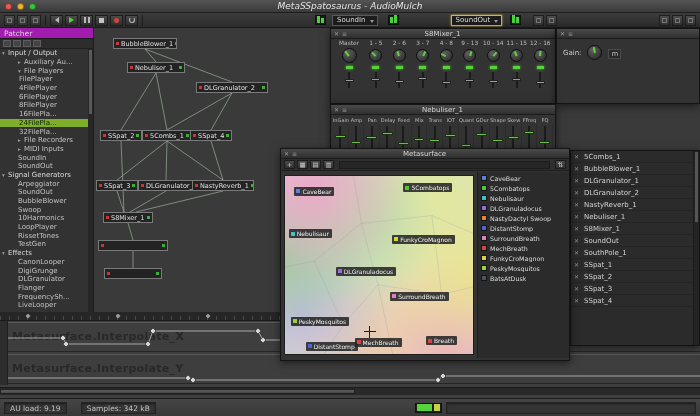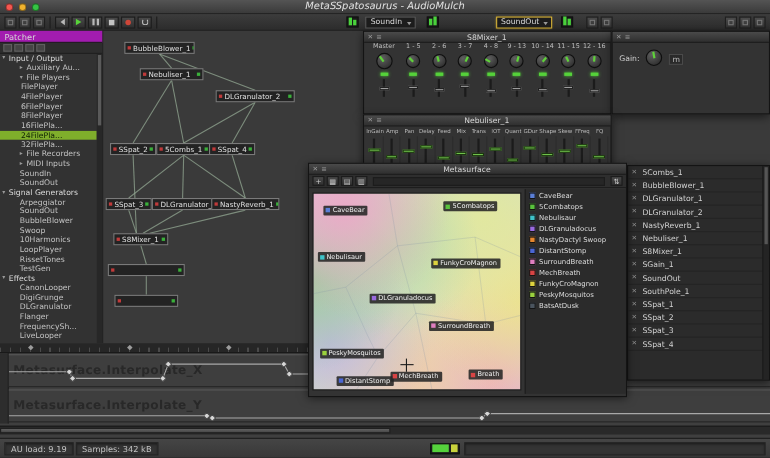--- a/index.html
+++ b/index.html
@@ -692,10 +692,6 @@
       </div>
     <div class="crow">
         <span class="cx">✕</span>
-        <span class="cname">SGain_1</span>
-      </div>
-    <div class="crow">
-        <span class="cx">✕</span>
         <span class="cname">SoundOut</span>
       </div>
     <div class="crow">

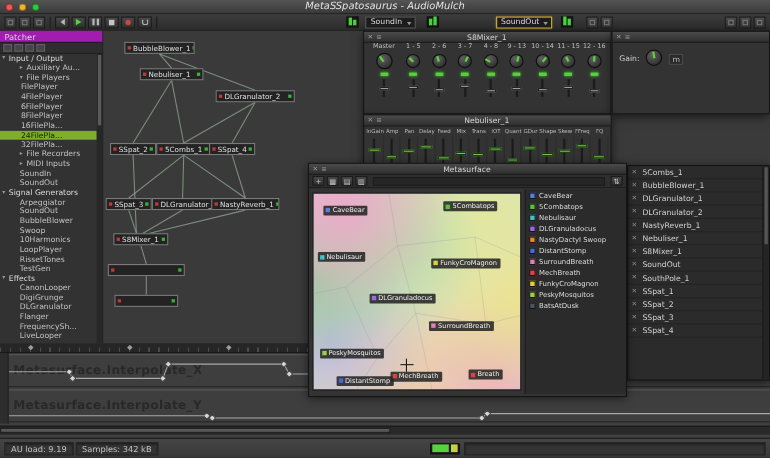--- a/index.html
+++ b/index.html
@@ -159,7 +159,7 @@
   .statusbar{position:absolute;left:0;bottom:0;right:0;height:18px;background:linear-gradient(#454545,#383838);
              border-top:1px solid #1d1d1d;display:flex;align-items:center;padding:0 4px;}
   .sbi{height:12px;line-height:11px;background:#343434;border:1px solid #242424;box-shadow:inset 0 1px 2px rgba(0,0,0,.45);
-       padding:0 5px;font-size:7.5px;color:#c2c2c2;margin-right:2px;white-space:nowrap;}
+       padding:0 5px;font-size:7.5px;color:#c2c2c2;margin-right:14px;white-space:nowrap;}
   .sbmeter{display:flex;align-items:center;gap:2px;height:10px;background:#1d1d1d;border:1px solid #111;
            padding:1px;margin-left:245px;}
   .seg{height:7px;} .seg.g{width:15px;background:#55d23c;} .seg.y{width:6px;background:#c8d23c;}

